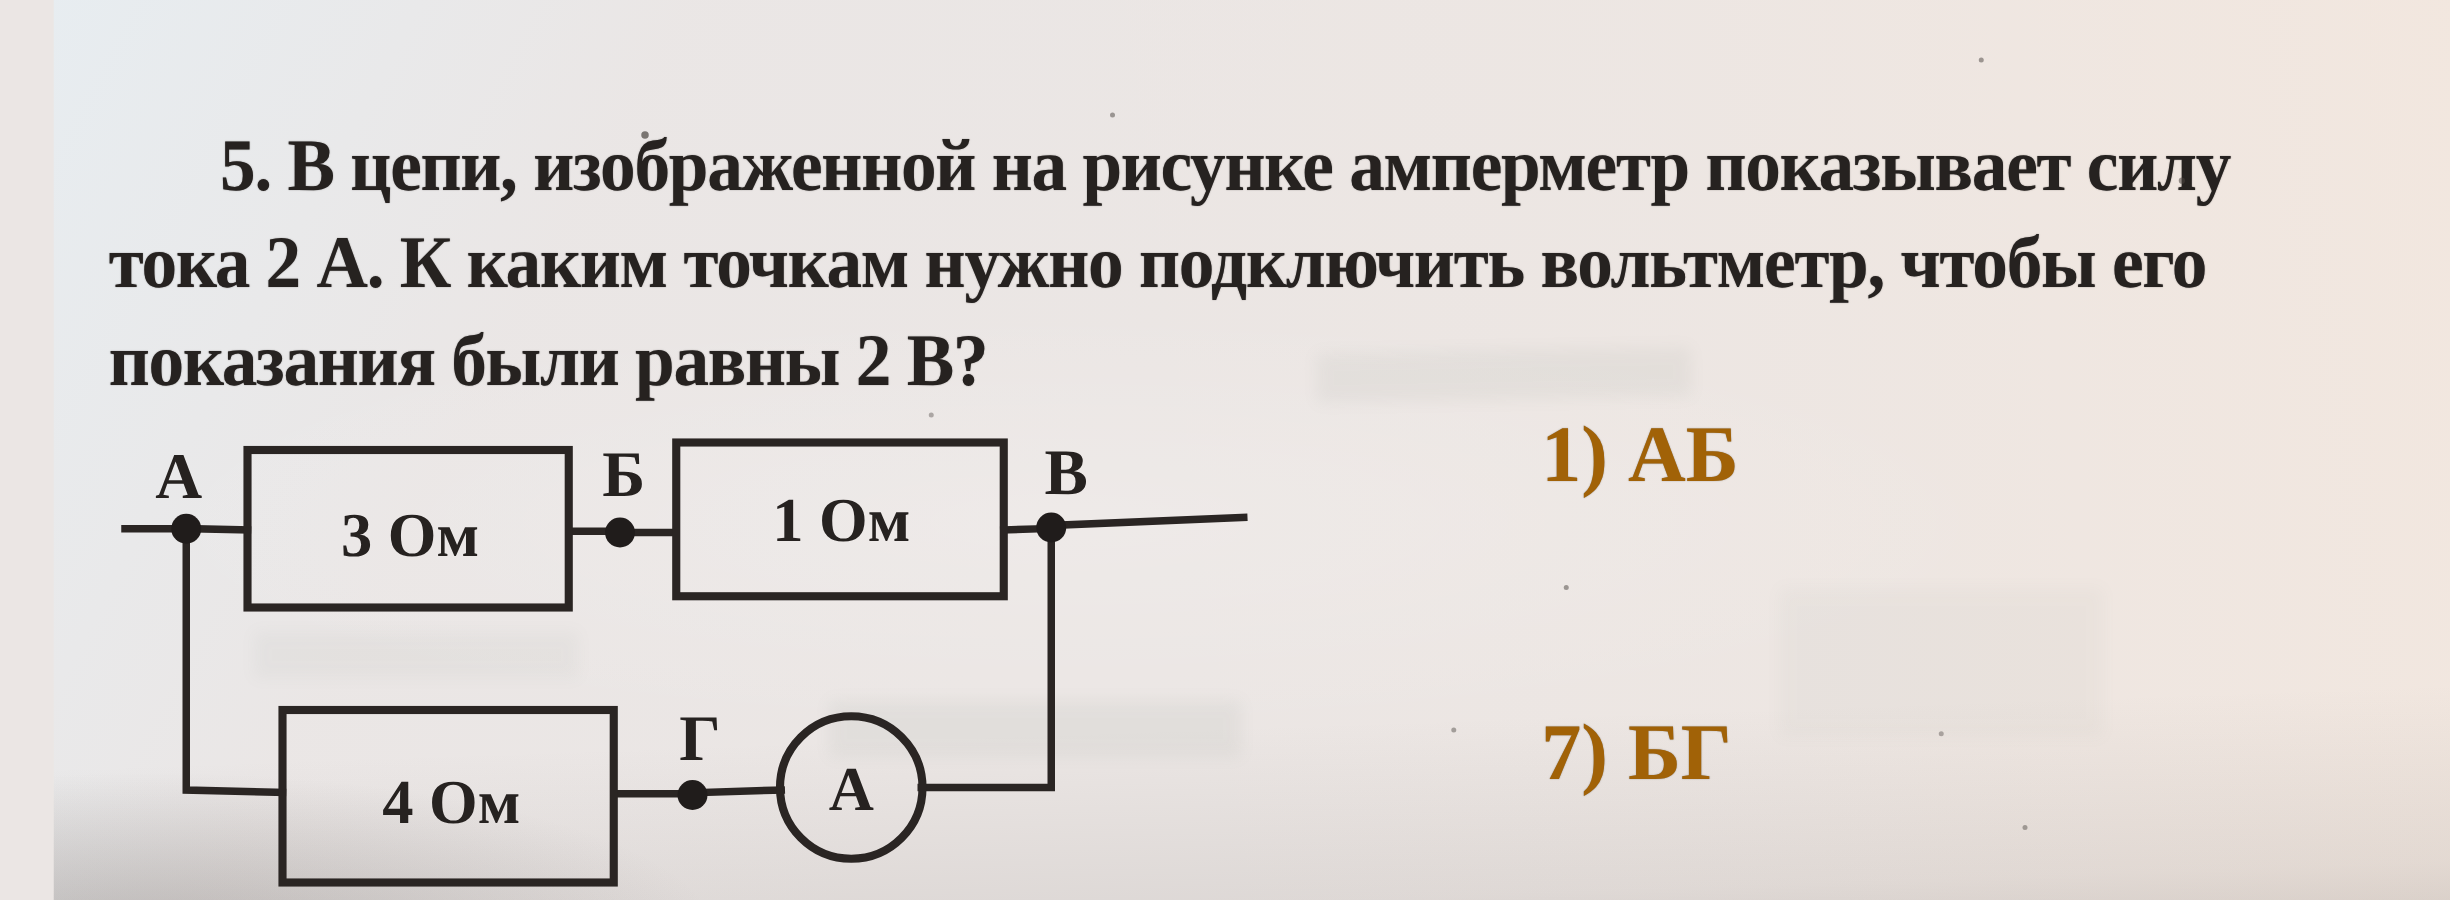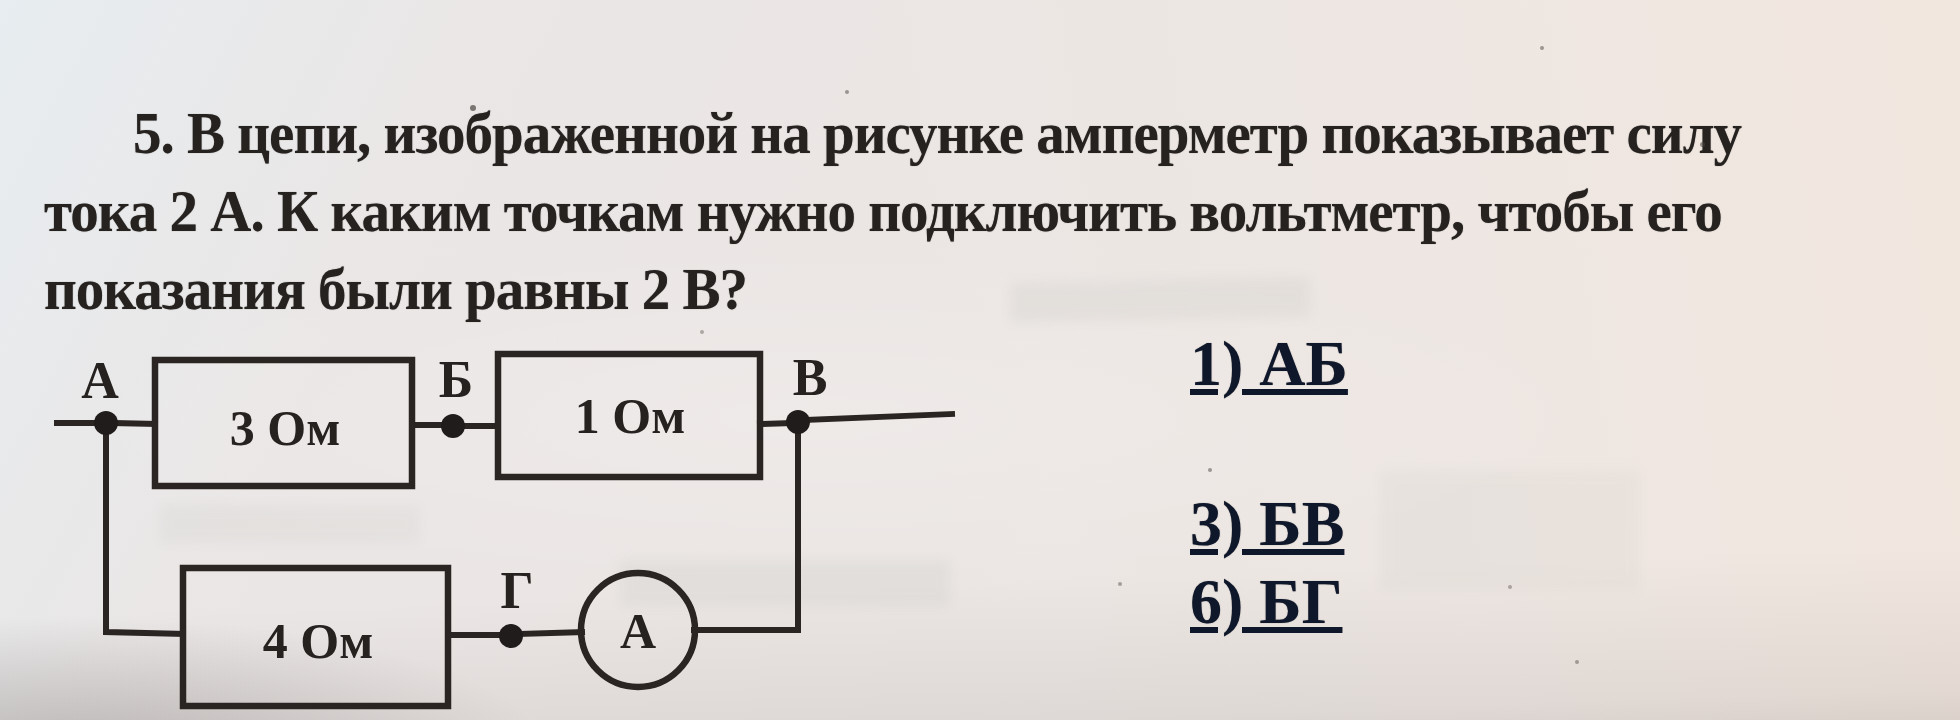--- a/index.html
+++ b/index.html
@@ -8,7 +8,7 @@
     font-family:"Liberation Serif","DejaVu Serif",serif;
     background:#ebe6e4;
   }
-  .page{position:absolute;inset:0;}
+  .page{position:absolute;inset:0;margin-left:43px;}
   
   .grad-tl{position:absolute;inset:0;
     background:linear-gradient(118deg, rgba(231,237,241,0.95) 0%, rgba(233,231,232,0.35) 22%, rgba(233,229,228,0) 45%);}

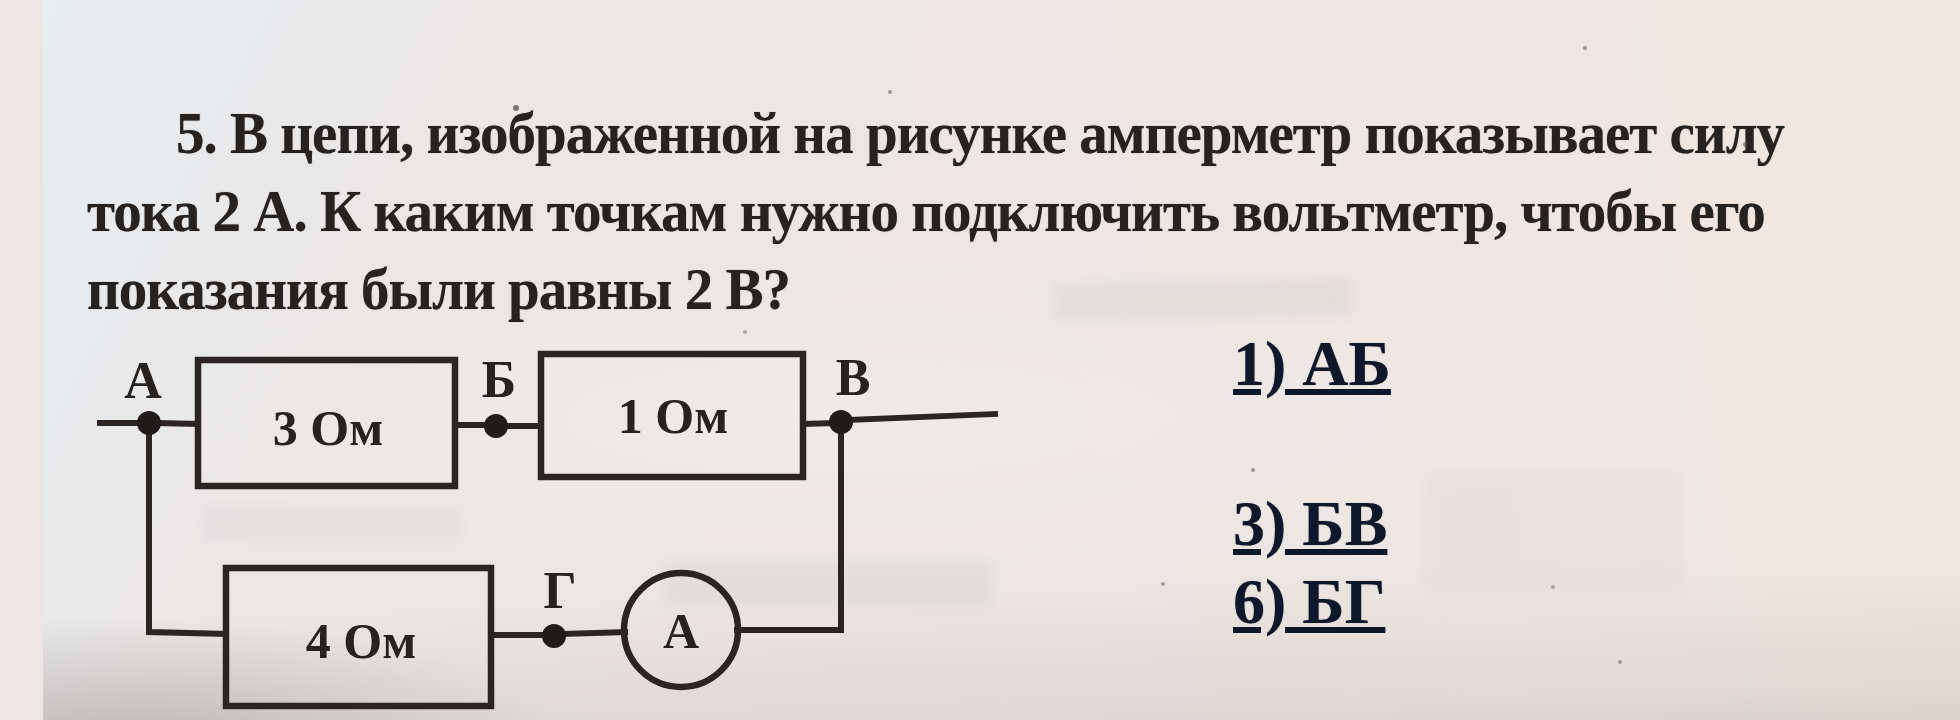--- a/index.html
+++ b/index.html
@@ -31,10 +31,9 @@
   .qline3{left:44px;top:256px;}
 
   .option{
-    position:absolute;left:1190px;color:#0f172a;font-weight:bold;
+    position:absolute;left:1190px;color:#a16207;font-weight:bold;
     font-size:64px;line-height:1;white-space:nowrap;
     text-shadow:0 0 1px rgba(38,34,32,0.5);
-    text-decoration:underline;
   }
   .opt1{top:332px;}.opt2{top:413px;}.opt3{top:492px;}.opt4{top:570px;}
 

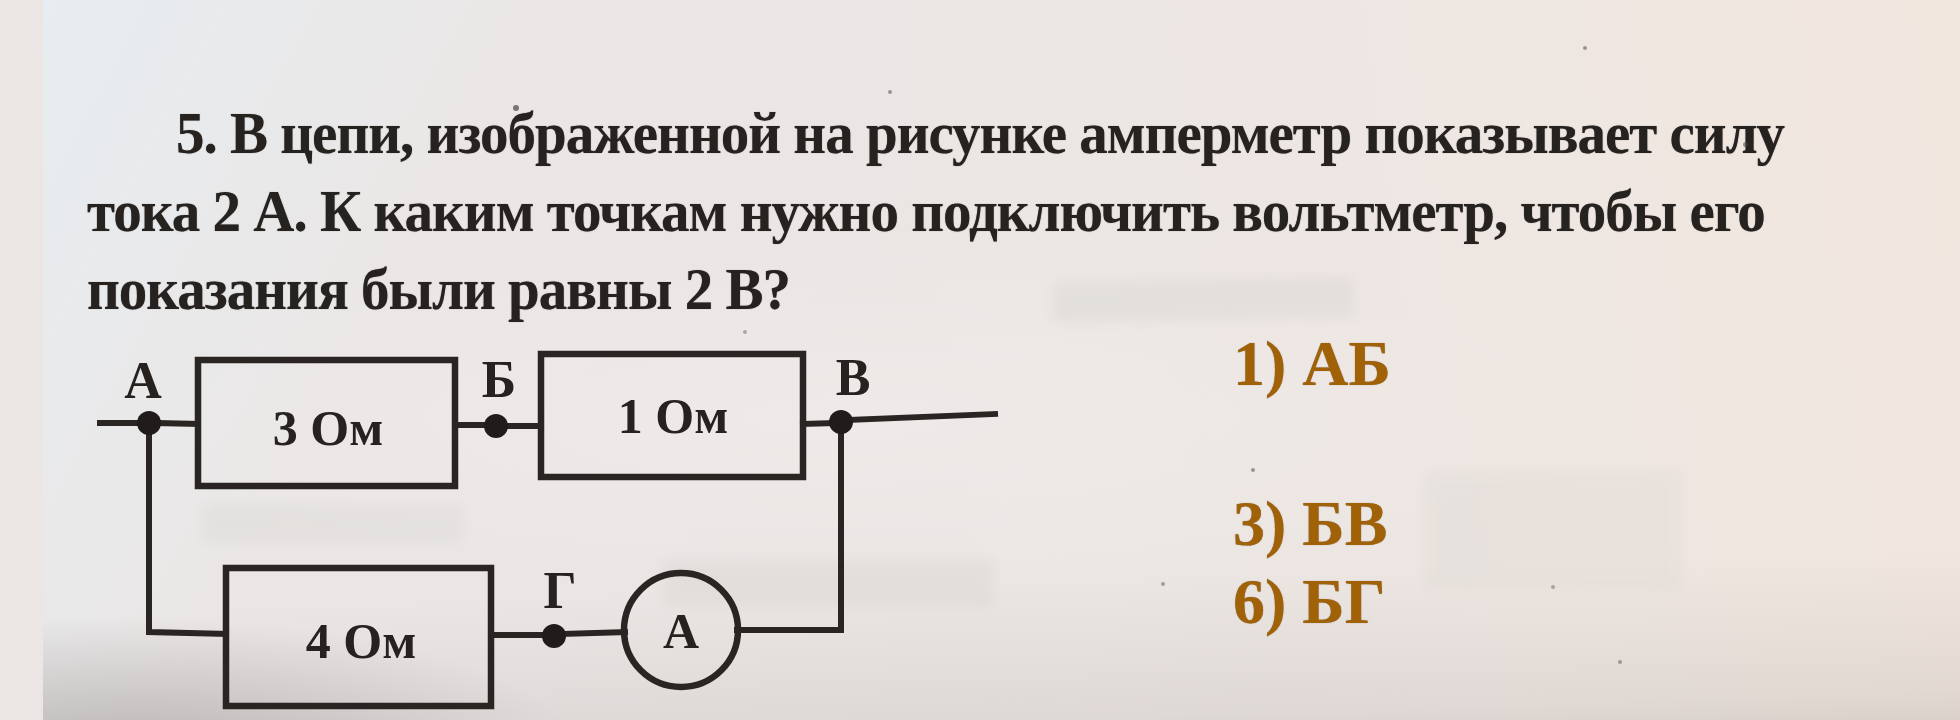--- a/index.html
+++ b/index.html
@@ -106,7 +106,6 @@
   </svg>
 
   <div class="option opt1">1) АБ</div>
-  <div class="option opt3">3) БВ</div>
   <div class="option opt4">6) БГ</div>
 
   <div class="speck" style="left:470px;top:105px;width:6px;height:6px;opacity:0.7;"></div>

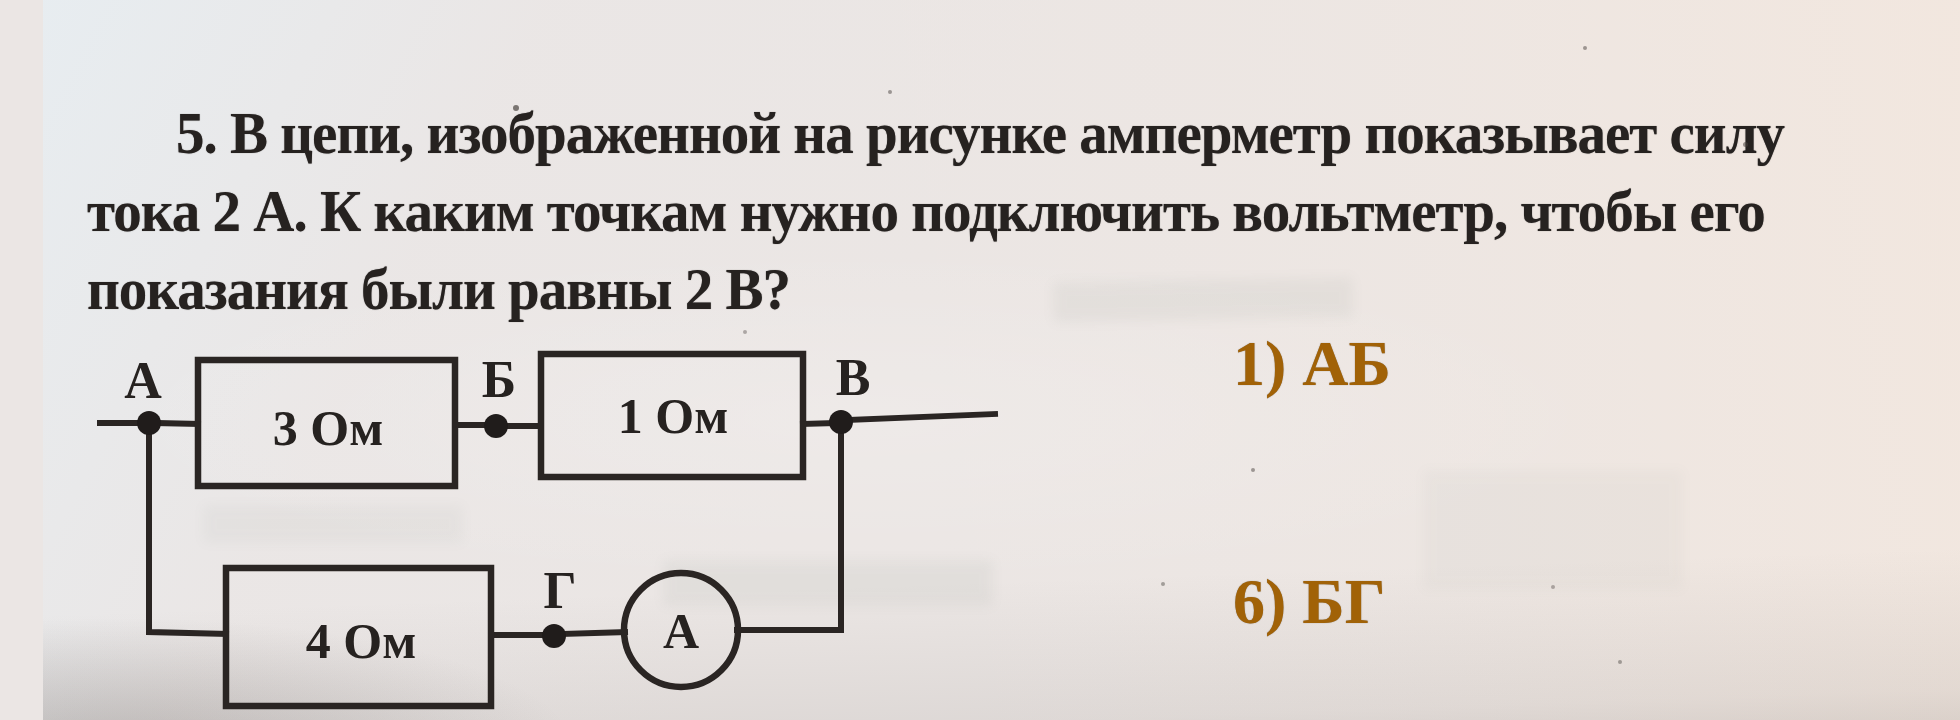--- a/index.html
+++ b/index.html
@@ -106,7 +106,7 @@
   </svg>
 
   <div class="option opt1">1) АБ</div>
-  <div class="option opt4">6) БГ</div>
+  <div class="option opt4">7) БГ</div>
 
   <div class="speck" style="left:470px;top:105px;width:6px;height:6px;opacity:0.7;"></div>
   <div class="speck" style="left:845px;top:90px;width:4px;height:4px;opacity:0.5;"></div>

